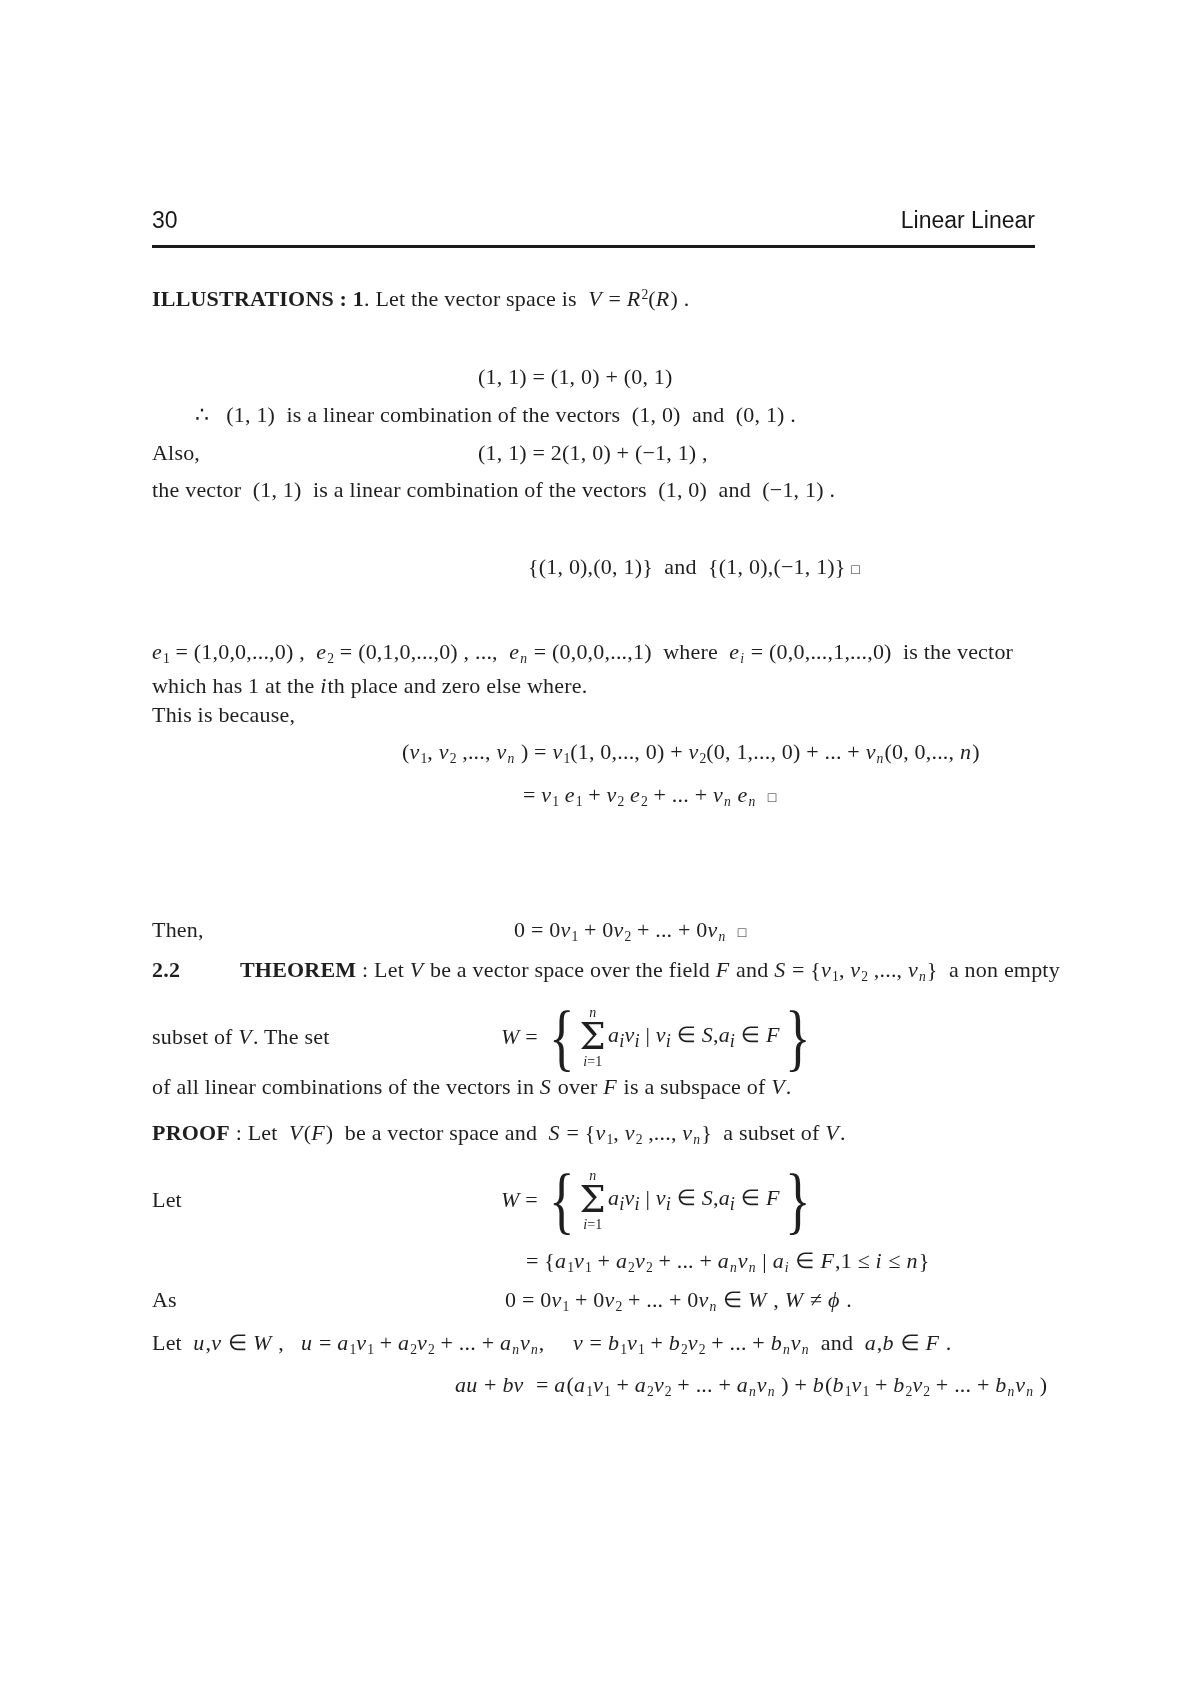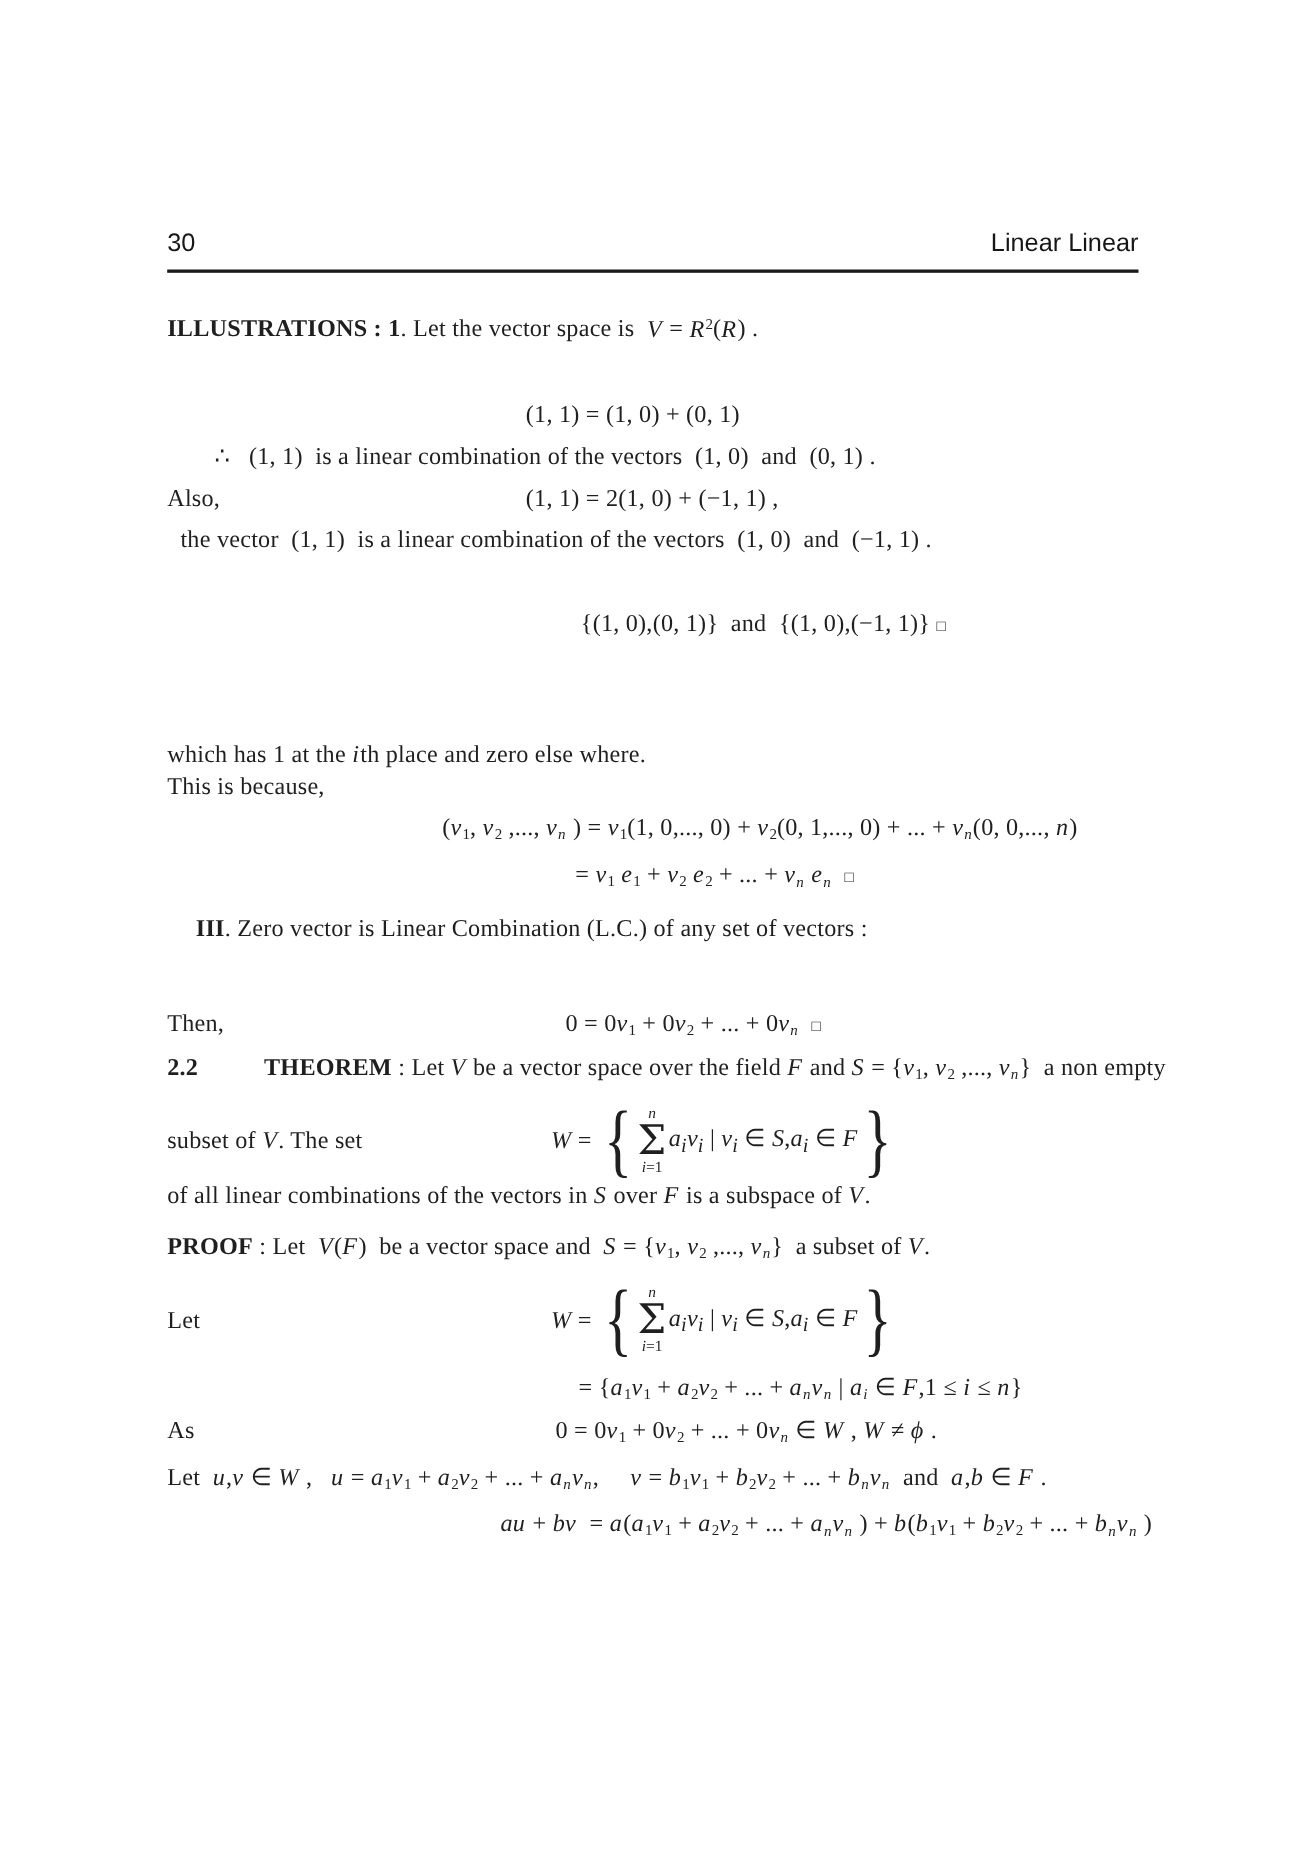--- a/index.html
+++ b/index.html
@@ -66,7 +66,7 @@
   <div class="ln" style="top:400px;left:195px">∴   (1, 1)  is a linear combination of the vectors  (1, 0)  and  (0, 1) .</div>
   <div class="ln" style="top:438px;left:152px">Also,</div>
   <div class="ln" style="top:438px;left:478px">(1, 1) = 2(1, 0) + (−1, 1) ,</div>
-  <div class="ln" style="top:475px;left:164px">the vector  (1, 1)  is a linear combination of the vectors  (1, 0)  and  (−1, 1) .</div>
+  <div class="ln" style="top:475px;left:152px">the vector  (1, 1)  is a linear combination of the vectors  (1, 0)  and  (−1, 1) .</div>
   <div class="ln" style="top:552px;left:528px">{(1, 0),(0, 1)}  and  {(1, 0),(−1, 1)} <span class="qed">□</span></div>
   <div class="ln" style="top:671px;left:152px">which has 1 at the <i>i</i>th place and zero else where.</div>
   <div class="ln" style="top:700px;left:152px">This is because,</div>

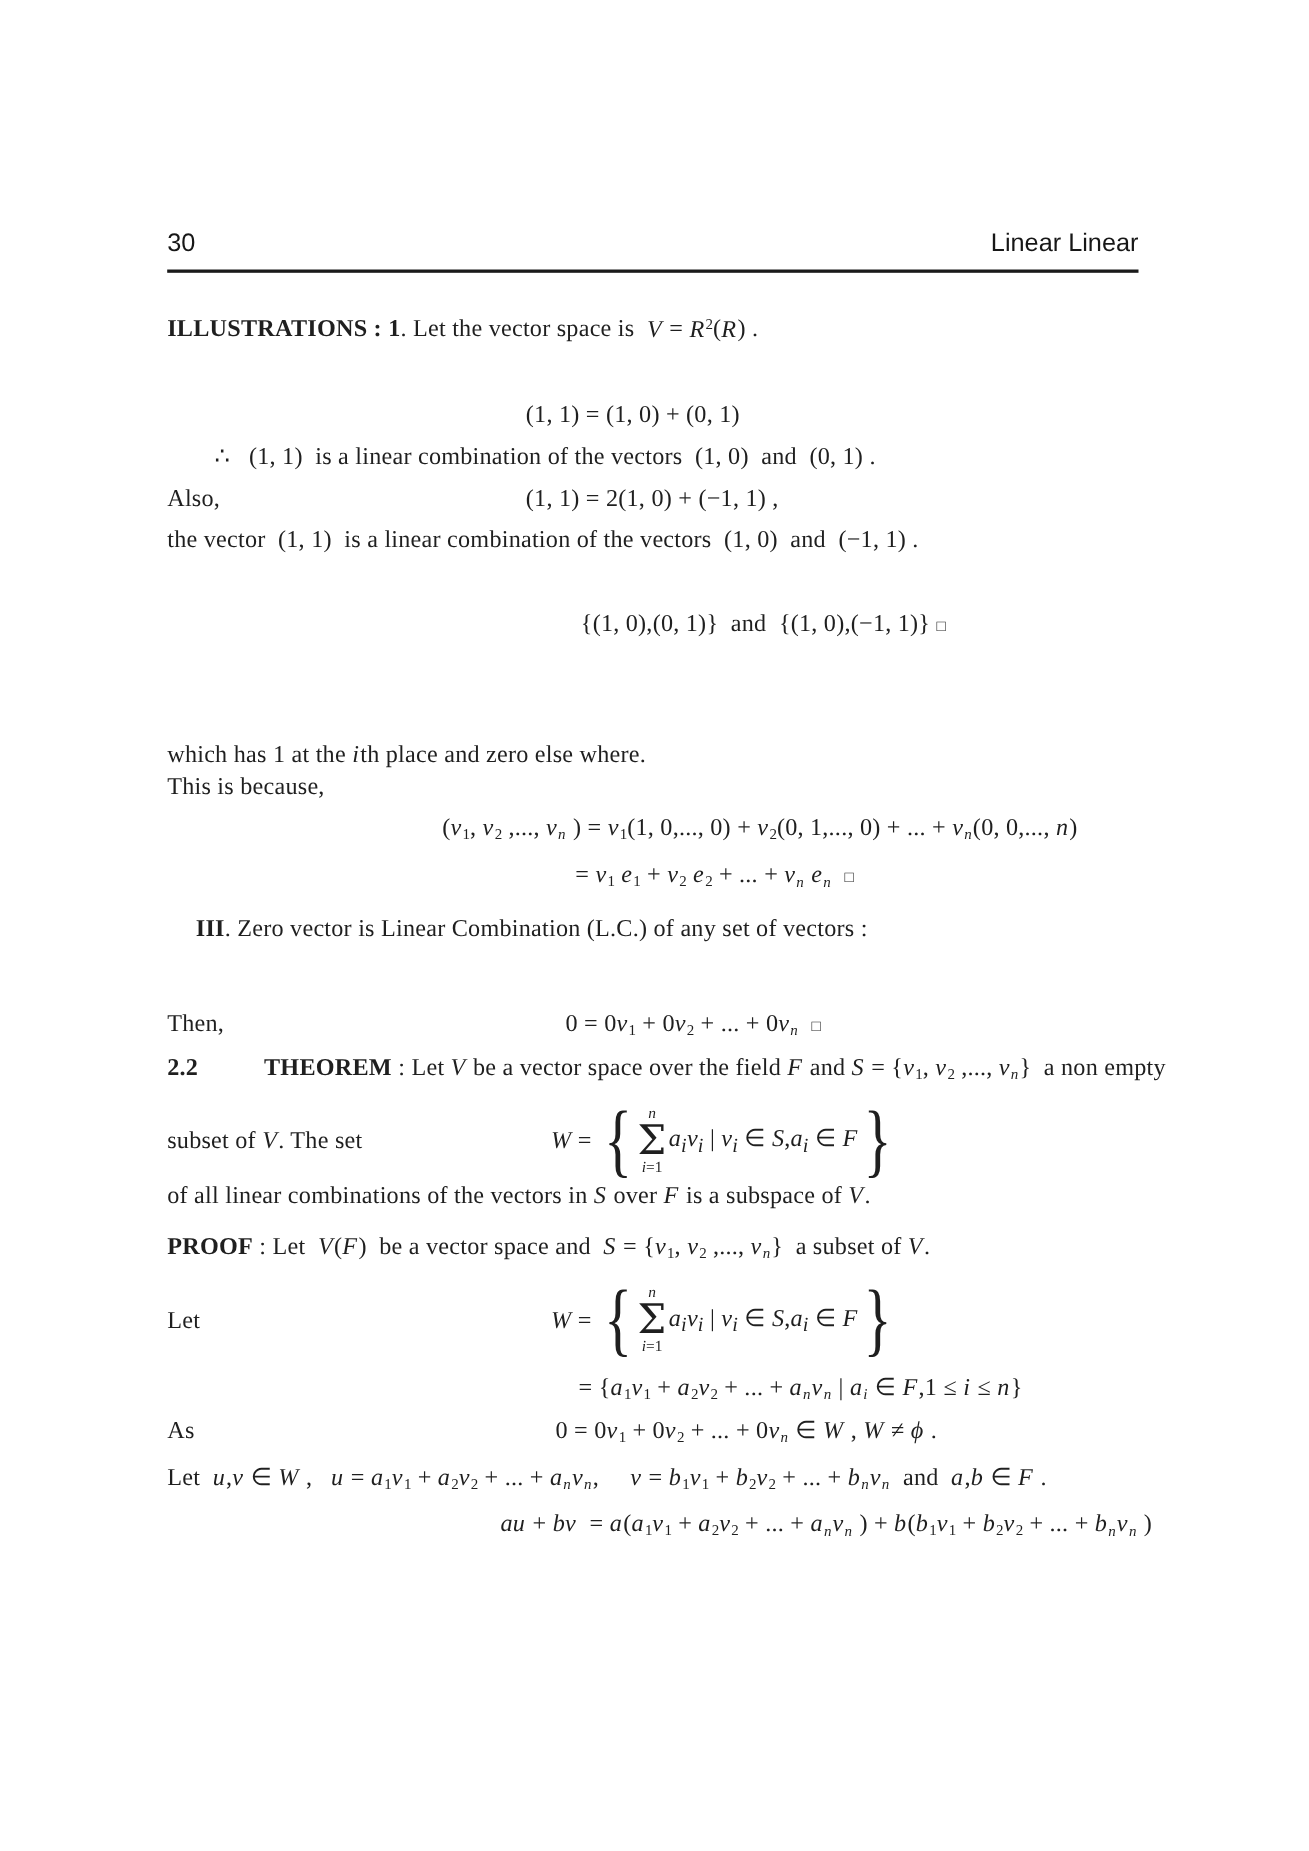--- a/index.html
+++ b/index.html
@@ -68,6 +68,7 @@
   <div class="ln" style="top:438px;left:478px">(1, 1) = 2(1, 0) + (−1, 1) ,</div>
   <div class="ln" style="top:475px;left:152px">the vector  (1, 1)  is a linear combination of the vectors  (1, 0)  and  (−1, 1) .</div>
   <div class="ln" style="top:552px;left:528px">{(1, 0),(0, 1)}  and  {(1, 0),(−1, 1)} <span class="qed">□</span></div>
+  <div class="ln" style="top:637px;left:152px"><i>e</i><sub>1</sub> = (1,0,0,...,0) ,  <i>e</i><sub>2</sub> = (0,1,0,...,0) , ...,  <i>e</i><sub><i>n</i></sub> = (0,0,0,...,1)  where  <i>e</i><sub><i>i</i></sub> = (0,0,...,1,...,0)  is the vector</div>
   <div class="ln" style="top:671px;left:152px">which has 1 at the <i>i</i>th place and zero else where.</div>
   <div class="ln" style="top:700px;left:152px">This is because,</div>
   <div class="ln" style="top:737px;left:402px">(<i>v</i><sub>1</sub>, <i>v</i><sub>2</sub> ,..., <i>v</i><sub><i>n</i></sub> ) = <i>v</i><sub>1</sub>(1, 0,..., 0) + <i>v</i><sub>2</sub>(0, 1,..., 0) + ... + <i>v</i><sub><i>n</i></sub>(0, 0,..., <i>n</i>)</div>

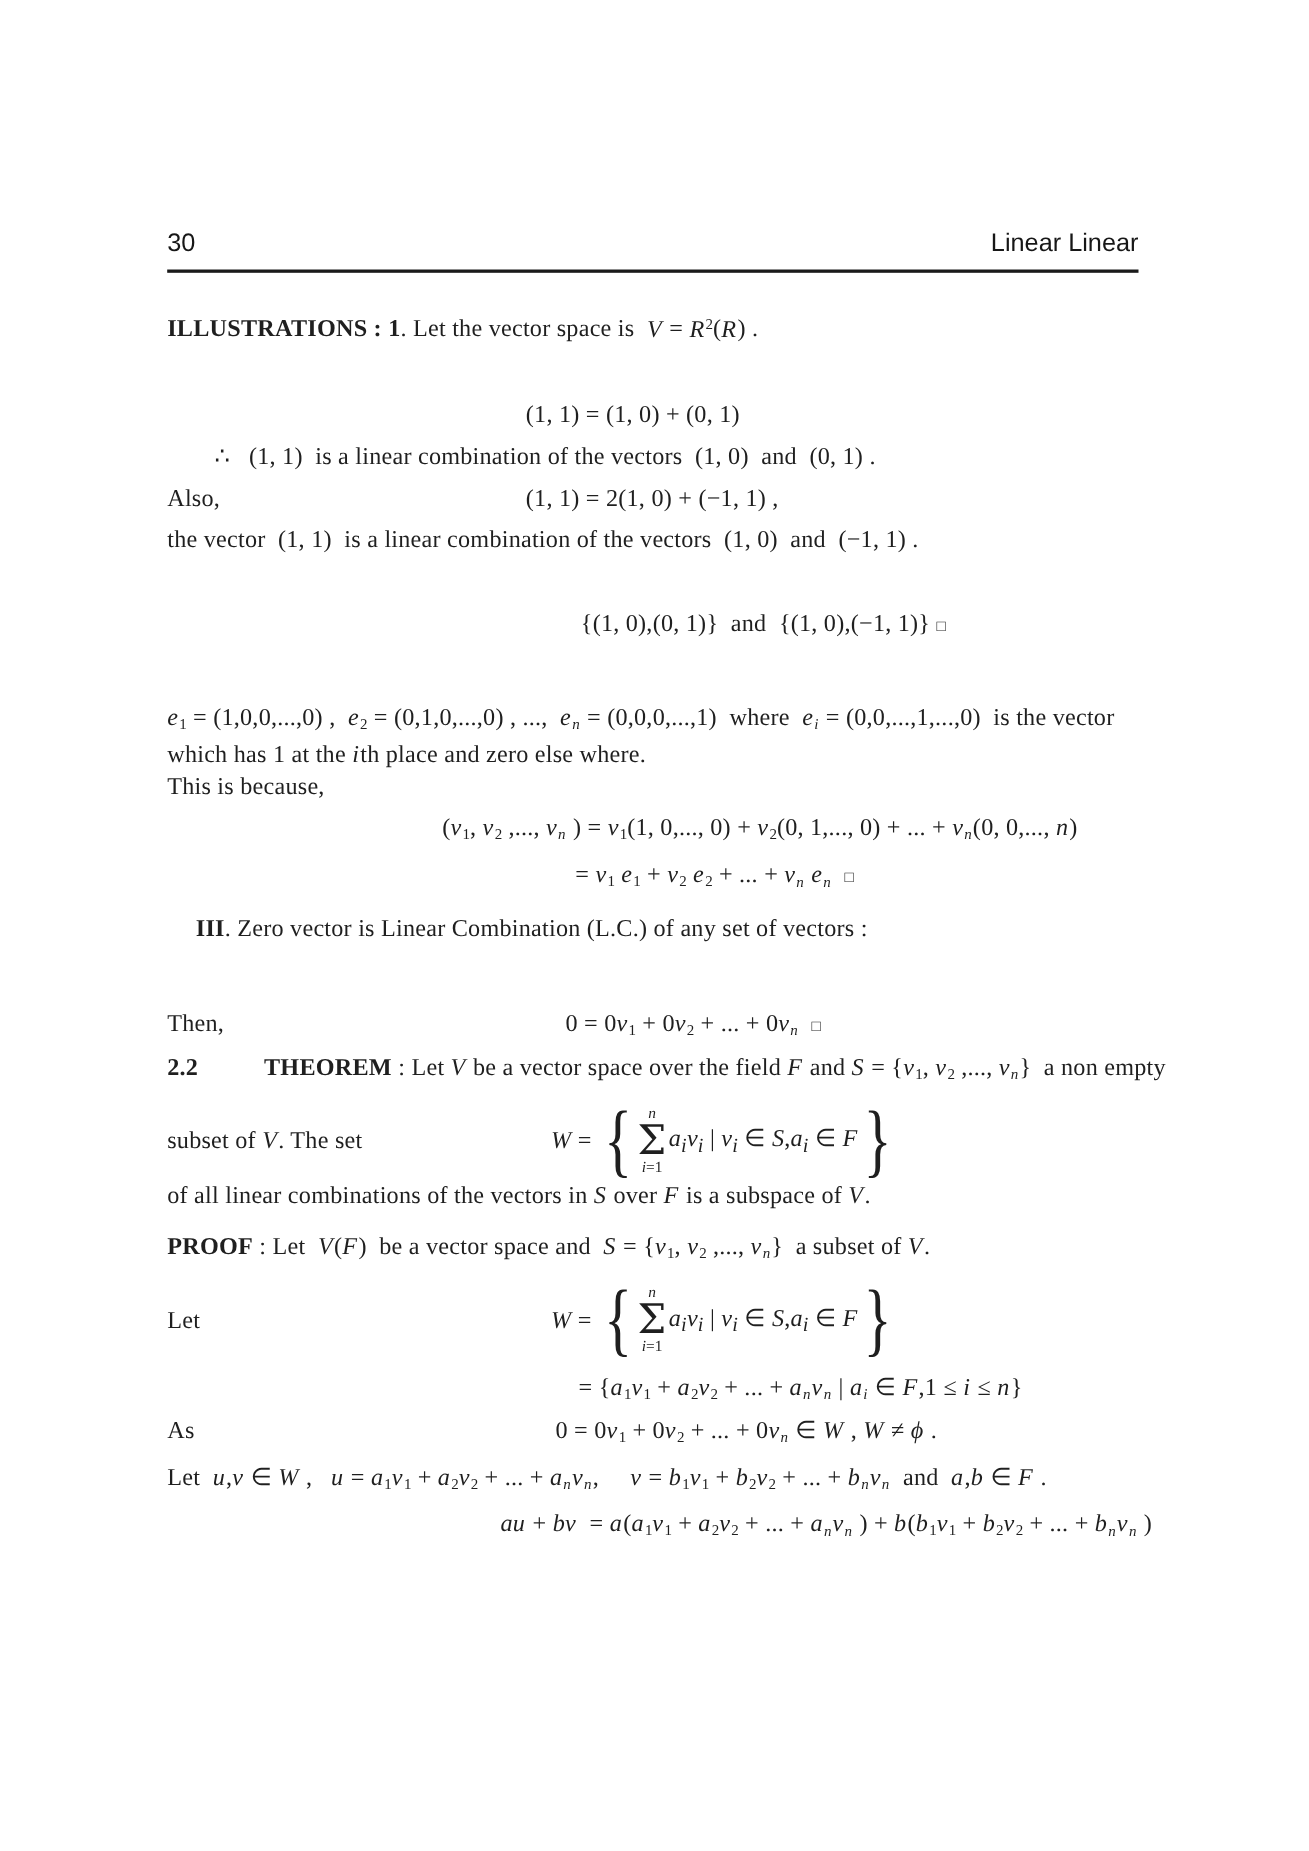--- a/index.html
+++ b/index.html
@@ -73,7 +73,6 @@
   <div class="ln" style="top:700px;left:152px">This is because,</div>
   <div class="ln" style="top:737px;left:402px">(<i>v</i><sub>1</sub>, <i>v</i><sub>2</sub> ,..., <i>v</i><sub><i>n</i></sub> ) = <i>v</i><sub>1</sub>(1, 0,..., 0) + <i>v</i><sub>2</sub>(0, 1,..., 0) + ... + <i>v</i><sub><i>n</i></sub>(0, 0,..., <i>n</i>)</div>
   <div class="ln" style="top:780px;left:523px">= <i>v</i><sub>1</sub> <i>e</i><sub>1</sub> + <i>v</i><sub>2</sub> <i>e</i><sub>2</sub> + ... + <i>v</i><sub><i>n</i></sub> <i>e</i><sub><i>n</i></sub>  <span class="qed">□</span></div>
-  <div class="ln" style="top:829px;left:178px"><b>III</b>. Zero vector is Linear Combination (L.C.) of any set of vectors :</div>
   <div class="ln" style="top:915px;left:152px">Then,</div>
   <div class="ln" style="top:915px;left:514px">0 = 0<i>v</i><sub>1</sub> + 0<i>v</i><sub>2</sub> + ... + 0<i>v</i><sub><i>n</i></sub>  <span class="qed">□</span></div>
 

